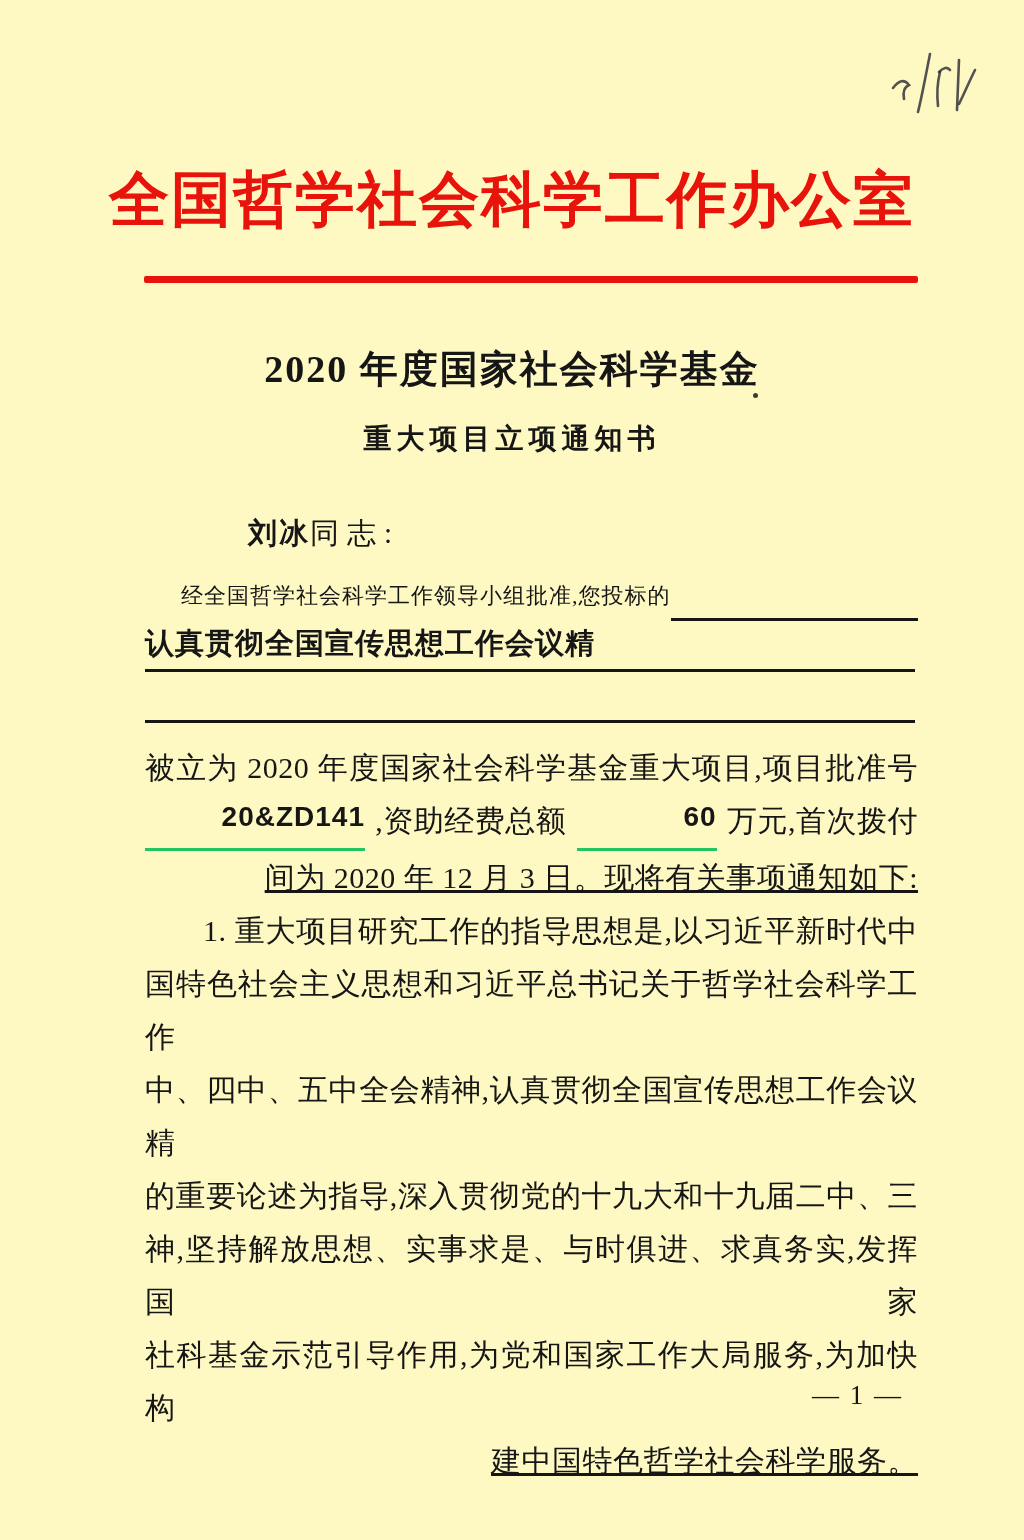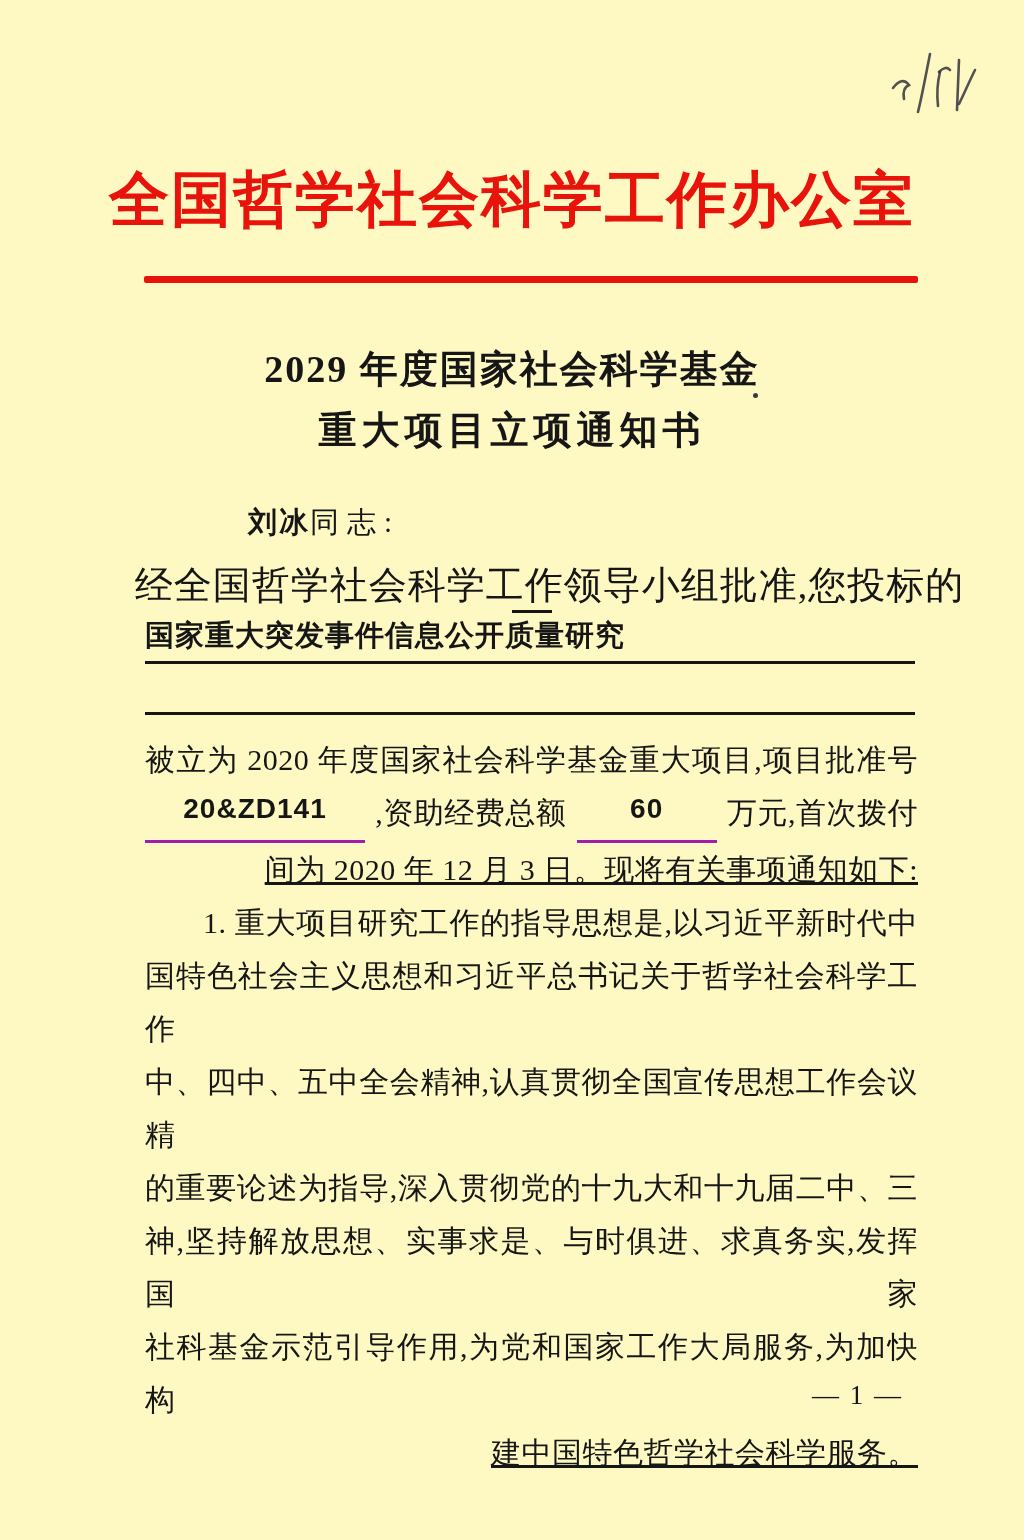--- a/index.html
+++ b/index.html
@@ -104,7 +104,7 @@
   <div class="red-rule"></div>
 
   <div class="doc-title">
-    <div class="t1">2029 年度国家社会科学基金</div>
+    <div class="t1">2020 年度国家社会科学基金</div>
     <div class="t2">重大项目立项通知书</div>
   </div>
   <div class="ink-dot"></div>

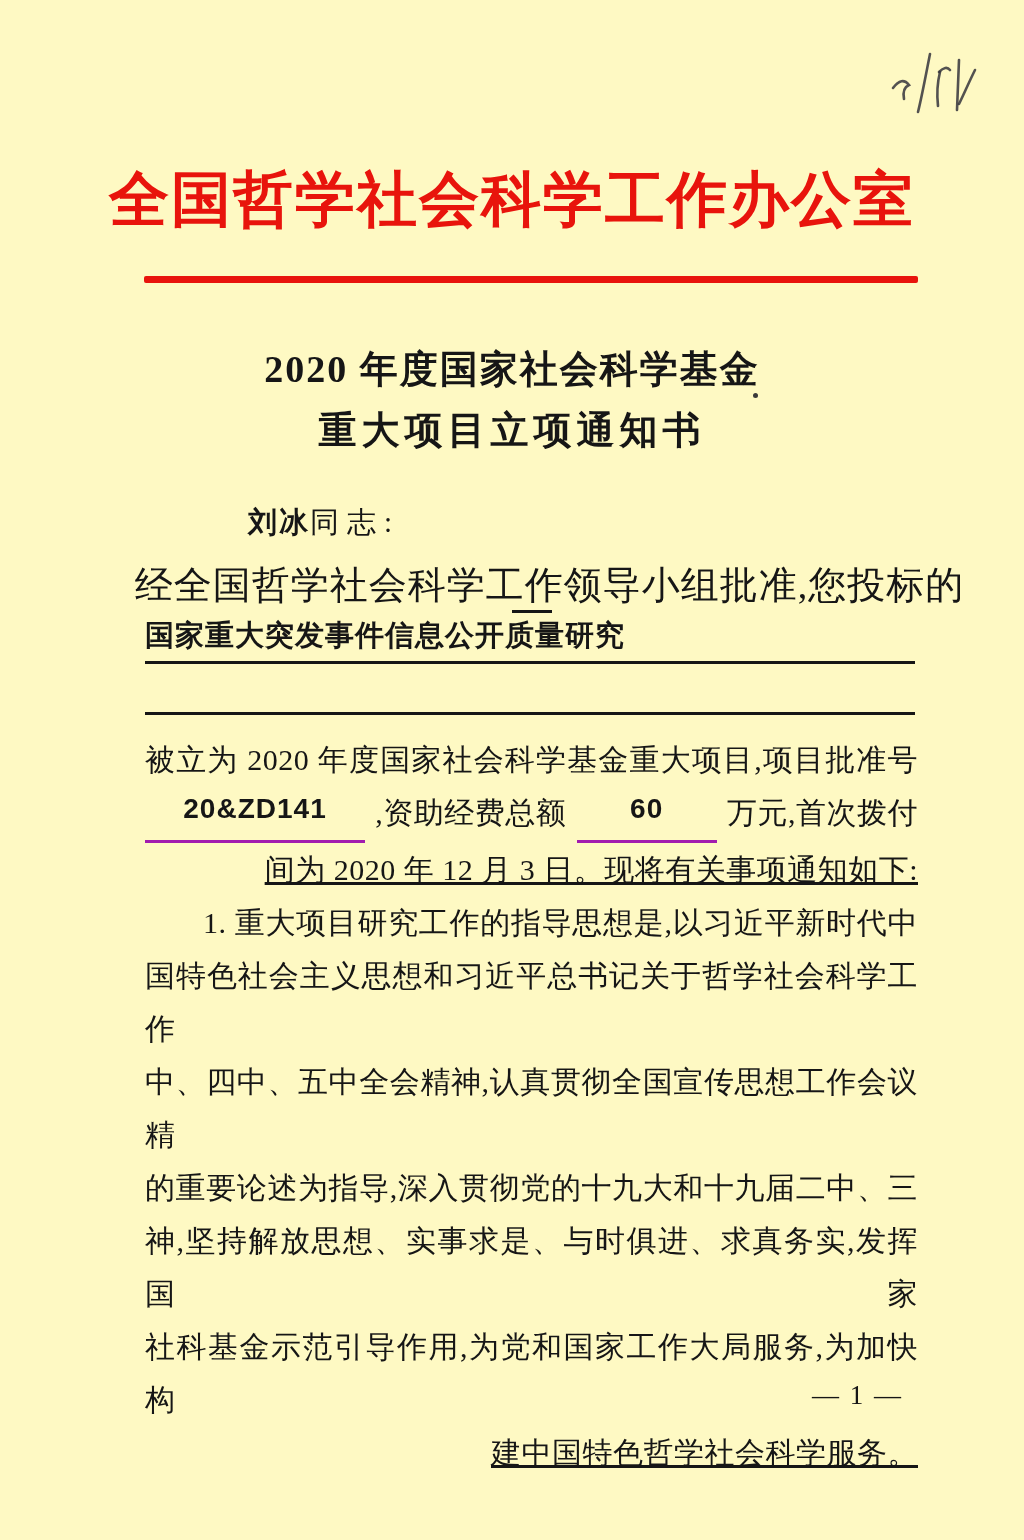--- a/index.html
+++ b/index.html
@@ -33,7 +33,7 @@
   
   .doc-title{text-align:center;font-weight:700;}
   .doc-title .t1{margin-top:62px;font-size:38px;line-height:48px;letter-spacing:2px;position:relative;}
-  .doc-title .t2{margin-top:13px;font-size:38px;line-height:48px;letter-spacing:5px;}
+  .doc-title .t2{margin-top:24px;font-size:28px;line-height:48px;letter-spacing:5px;font-family:Liberation Mono, monospace;}
   .ink-dot{position:absolute;left:753px;top:393px;width:5px;height:5px;border-radius:50%;background:#3a3a3a;}
 
   

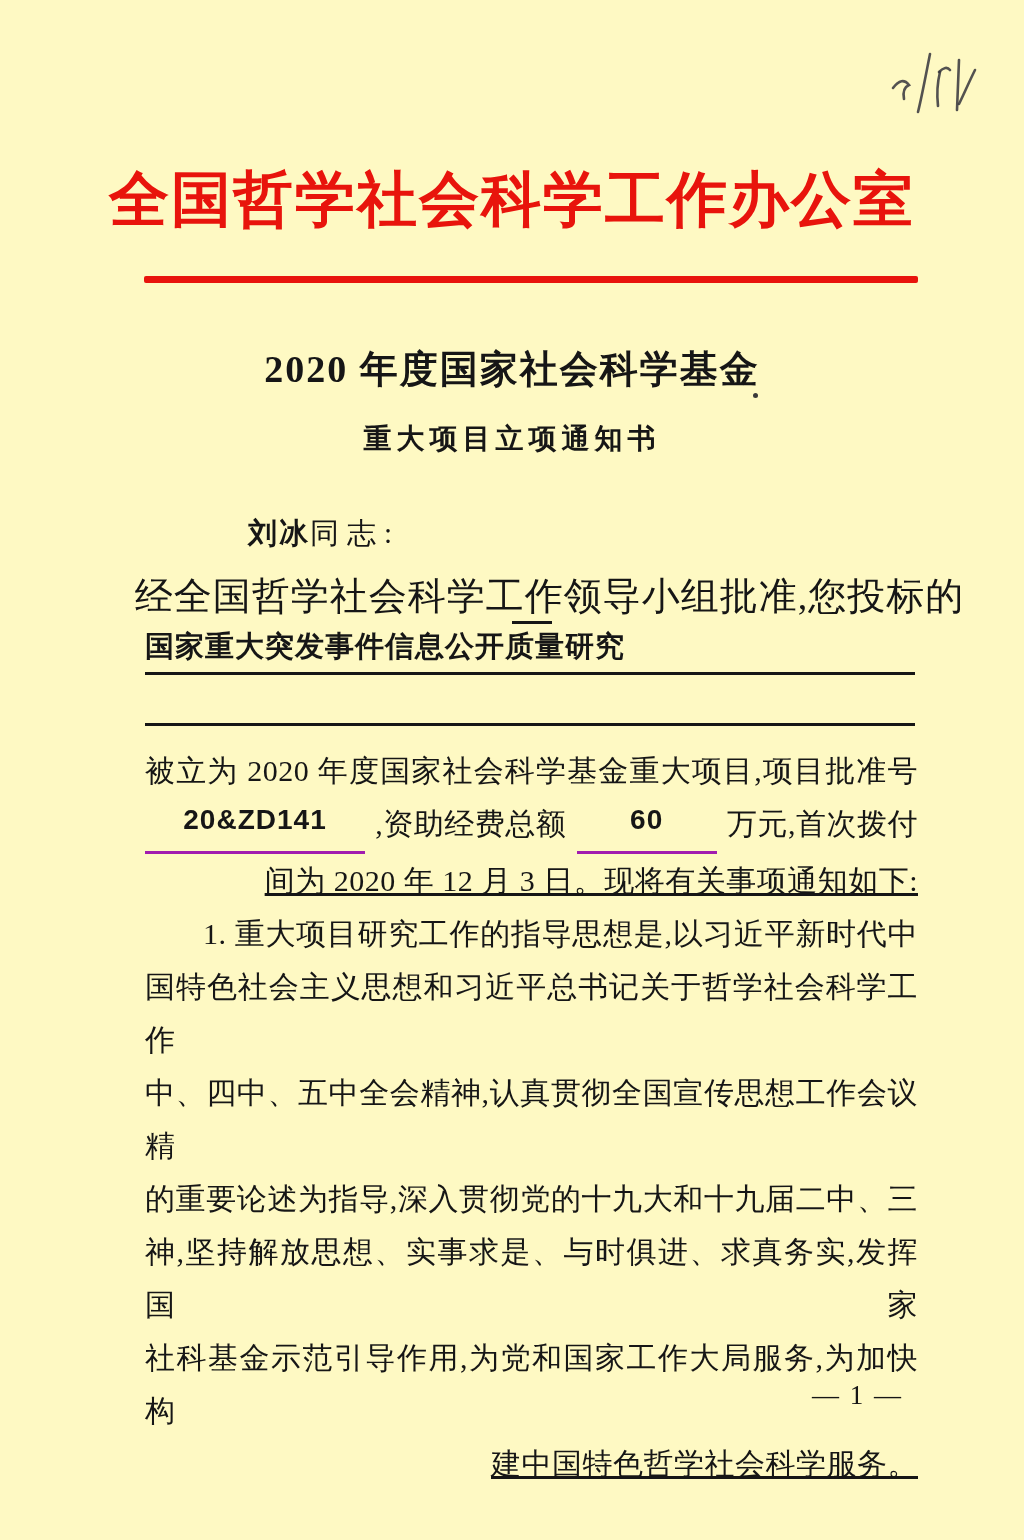--- a/index.html
+++ b/index.html
@@ -44,8 +44,8 @@
   
   .intro-line{
     margin:26px 0 0 145px;width:773px;
-    display:flex;align-items:center;
-    font-size:38px;line-height:38px;letter-spacing:1px;flex-direction:column;
+    display:flex;align-items:flex-end;
+    font-size:22px;line-height:38px;letter-spacing:1px;
   }
   .intro-line .txt{margin-left:36px;white-space:nowrap;}
   .fill-rest{flex:1;border-bottom:3px solid #161616;transform:translateY(6px);min-width:40px;}

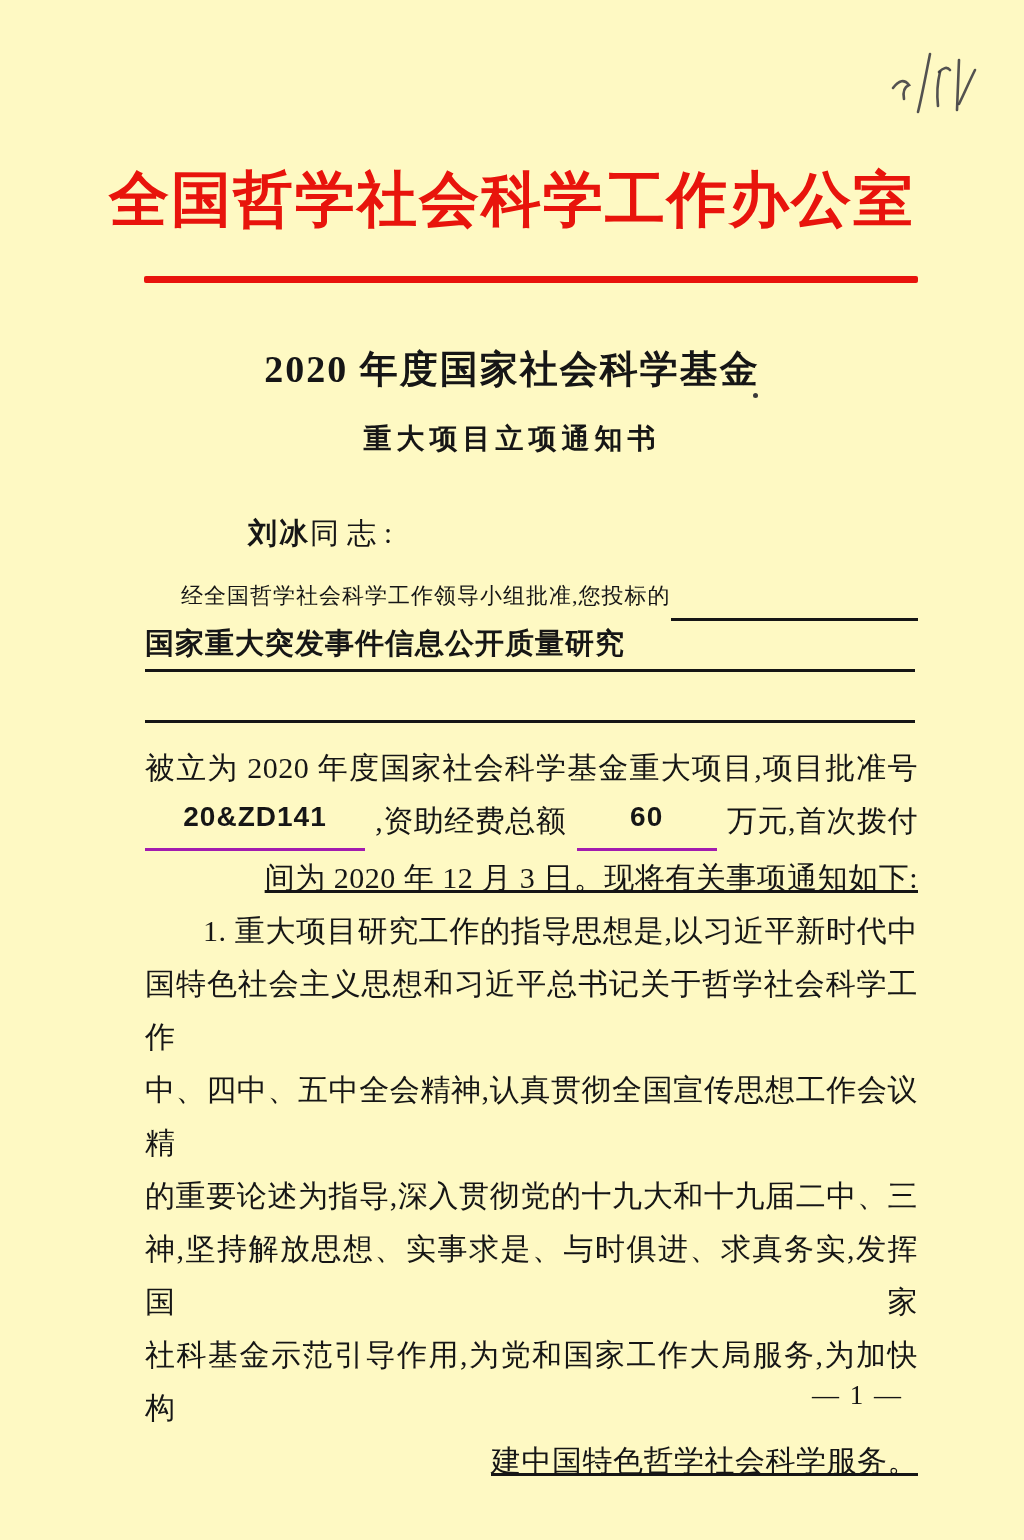--- a/index.html
+++ b/index.html
@@ -119,7 +119,7 @@
   </div>
 
   <div class="project-line">
-    <span>国家重大突发事件信息公开质量研究</span>
+    <span>认真贯彻全国宣传思想工作会议精</span>
   </div>
   <div class="blank-row"></div>
 

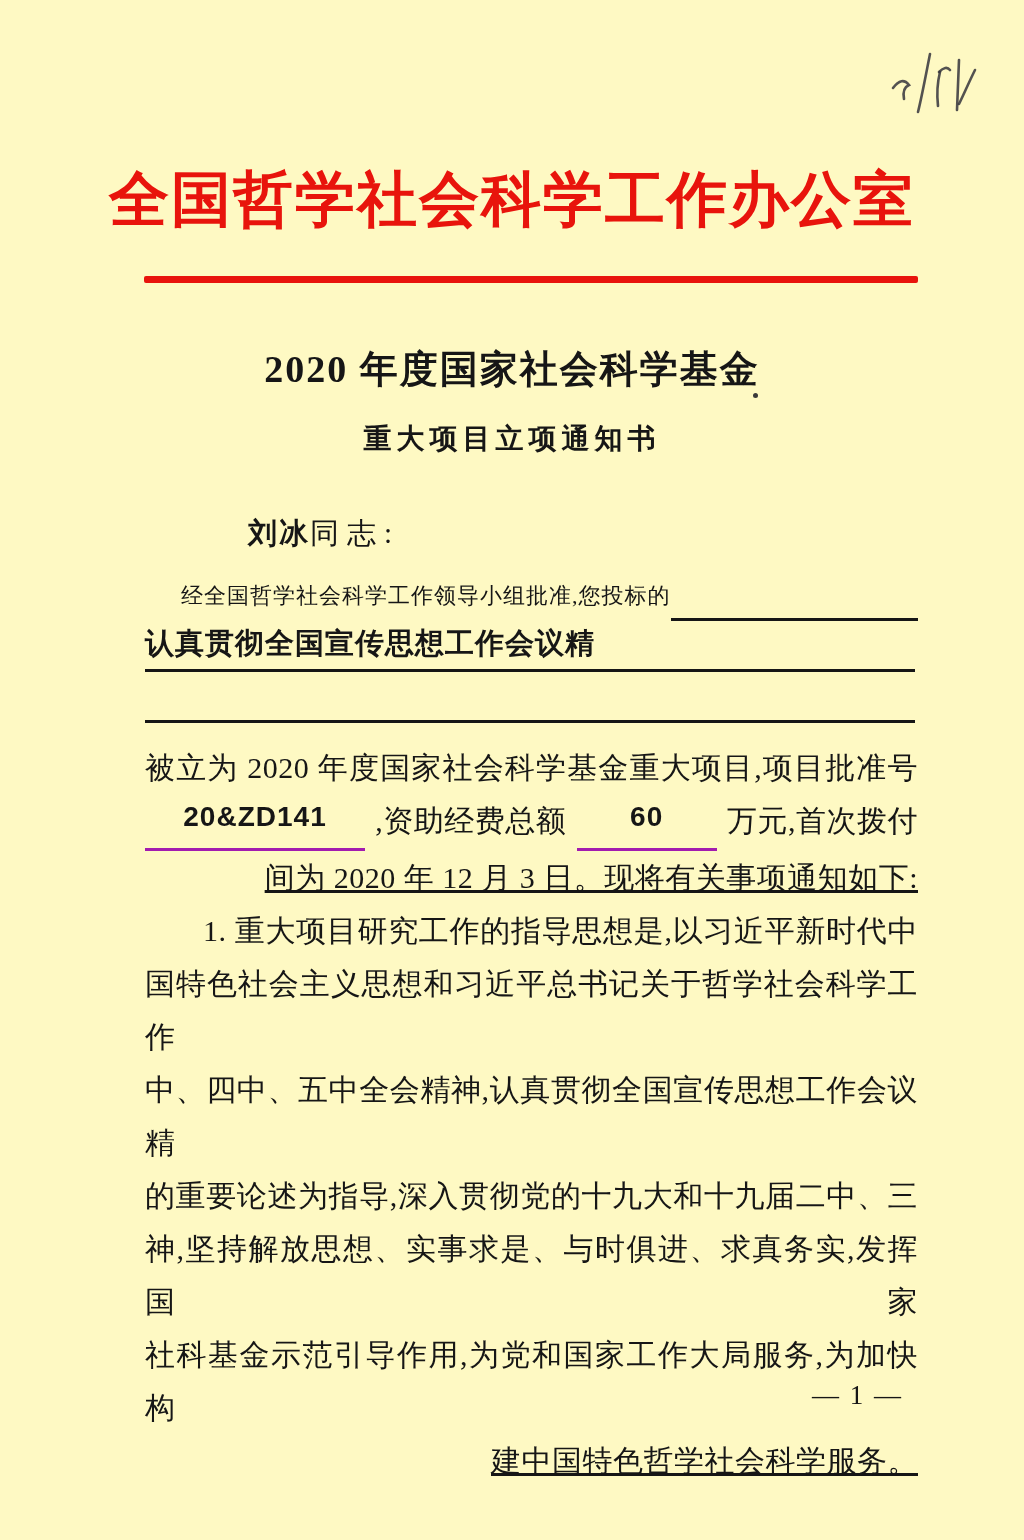--- a/index.html
+++ b/index.html
@@ -69,8 +69,8 @@
   .mixline .lbl{flex:0 0 auto;}
   .blank{
     display:inline-block;flex:0 0 auto;
-    border-bottom:3px solid #a21caf;
-    text-align:center;
+    border-bottom:3px solid #22c55e;
+    text-align:right;
   }
   .b-grant{width:220px;}
   .b-total{width:140px;}

